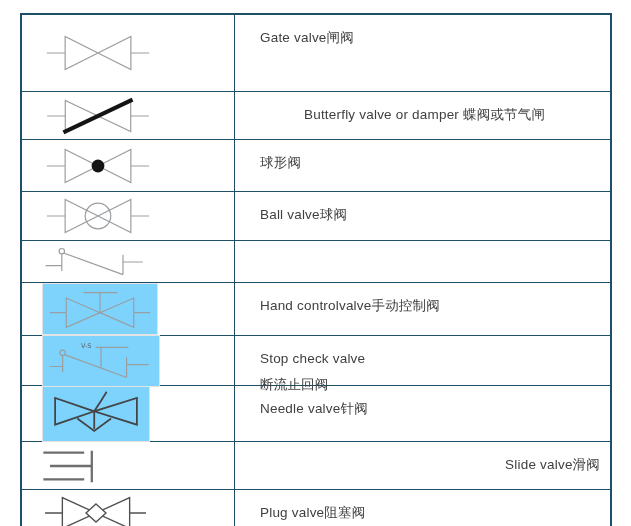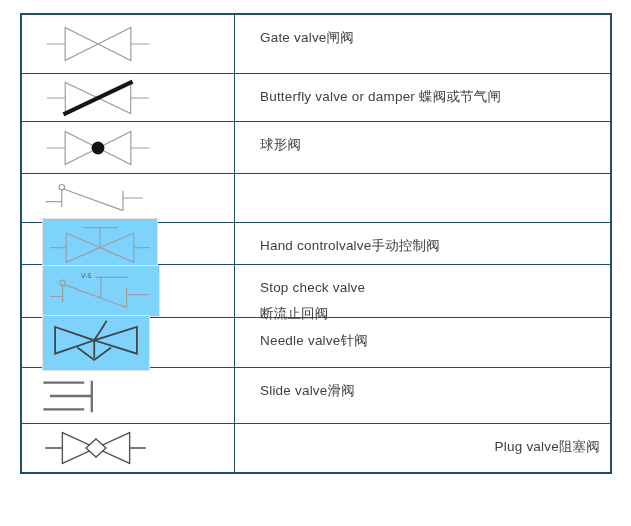--- a/index.html
+++ b/index.html
@@ -20,7 +20,7 @@
     box-sizing:border-box;
   }
   .row:last-child{border-bottom:none;}
-  .row:nth-child(1){height:59px;}
+  .row:nth-child(1){height:77px;}
   .row:nth-child(2){height:48px;}
   .row:nth-child(3){height:52px;}
   .row:nth-child(4){height:49px;}

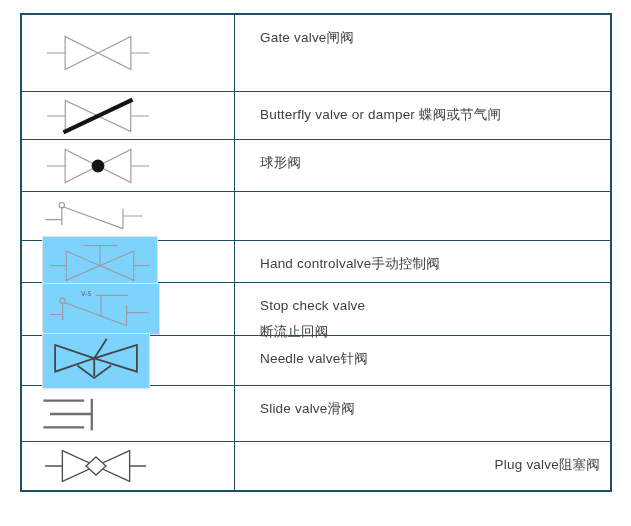--- a/index.html
+++ b/index.html
@@ -21,7 +21,7 @@
   }
   .row:last-child{border-bottom:none;}
   .row:nth-child(1){height:77px;}
-  .row:nth-child(2){height:48px;}
+  .row:nth-child(2){height:48px;gap:44px;}
   .row:nth-child(3){height:52px;}
   .row:nth-child(4){height:49px;}
   .row:nth-child(5){height:42px;}

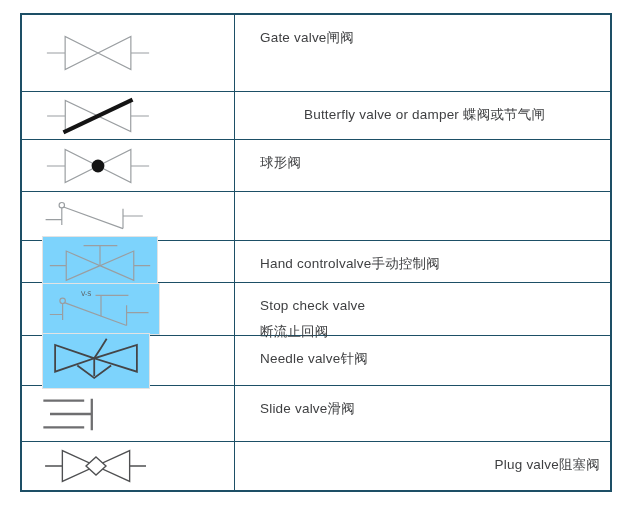--- a/index.html
+++ b/index.html
@@ -98,6 +98,18 @@
     </div>
   </div>
 
+  <div class="row">
+    <div class="symbol-cell">
+      <svg width="112" height="42" viewBox="0 0 120 46">
+        <path class="sym-gray" d="M4 23 H24 M24 5 L24 41 L60 23 Z M96 5 L96 41 L60 23 Z M96 23 H116"></path>
+        <circle class="sym-gray" cx="60" cy="23" r="14"></circle>
+      </svg>
+    </div>
+    <div class="label-cell">
+      <div class="label-line">Ball valve球阀</div>
+
+    </div>
+  </div>
 
   <div class="row">
     <div class="symbol-cell">

